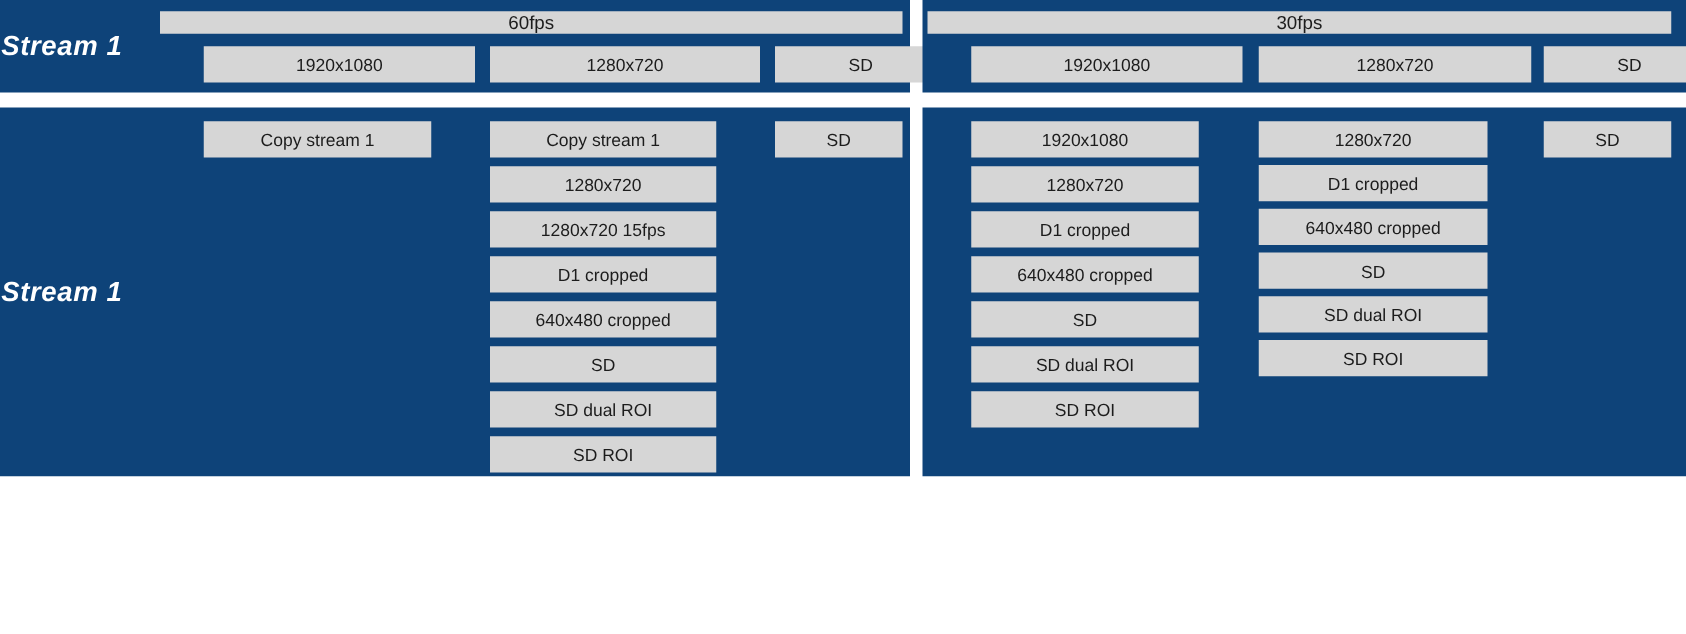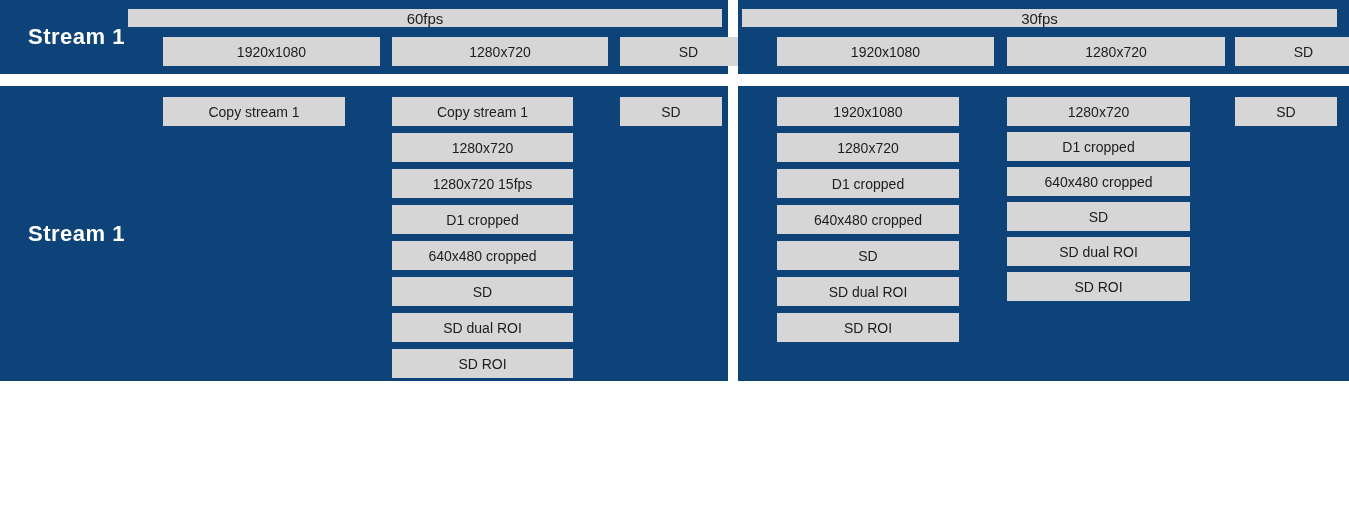--- a/index.html
+++ b/index.html
@@ -29,10 +29,11 @@
     width:126px;
     display:flex;
     align-items:center;
-    padding-left:28px;
+    padding-left:1px;
     color:var(--label-text);
     font-size:22px;
     font-weight:bold;
+    font-style:italic;
     letter-spacing:0.5px;
     white-space:nowrap;
   }

